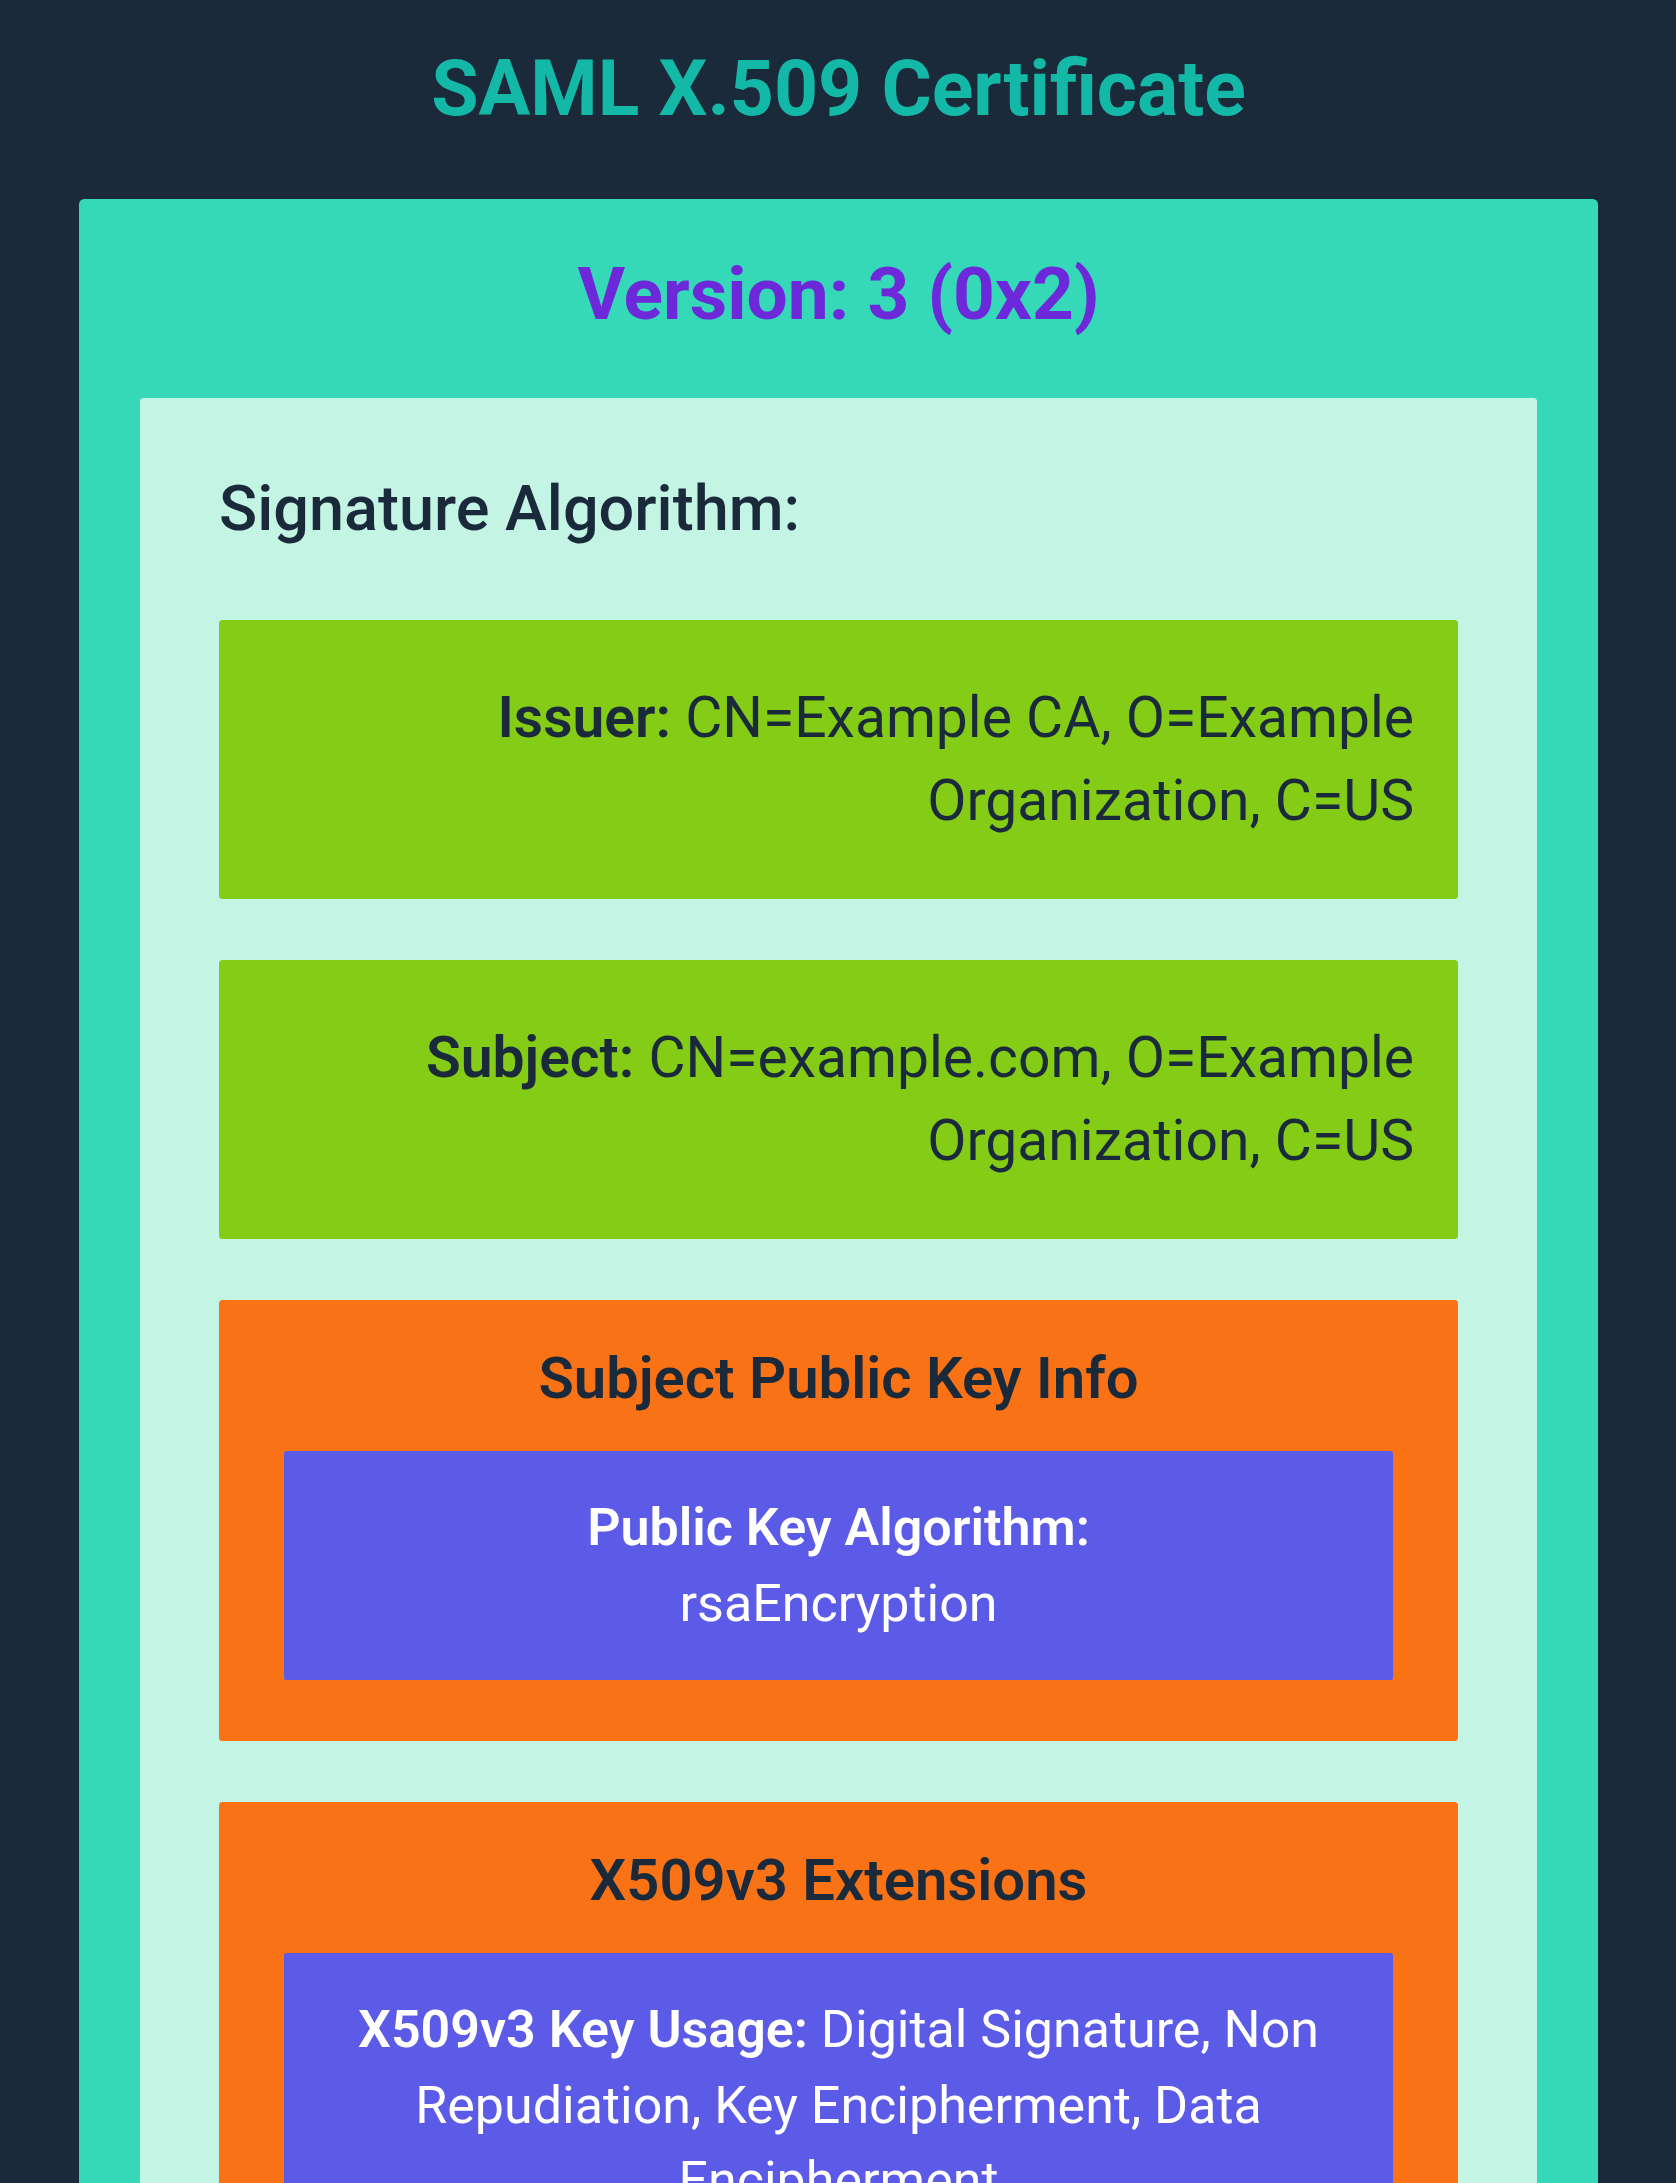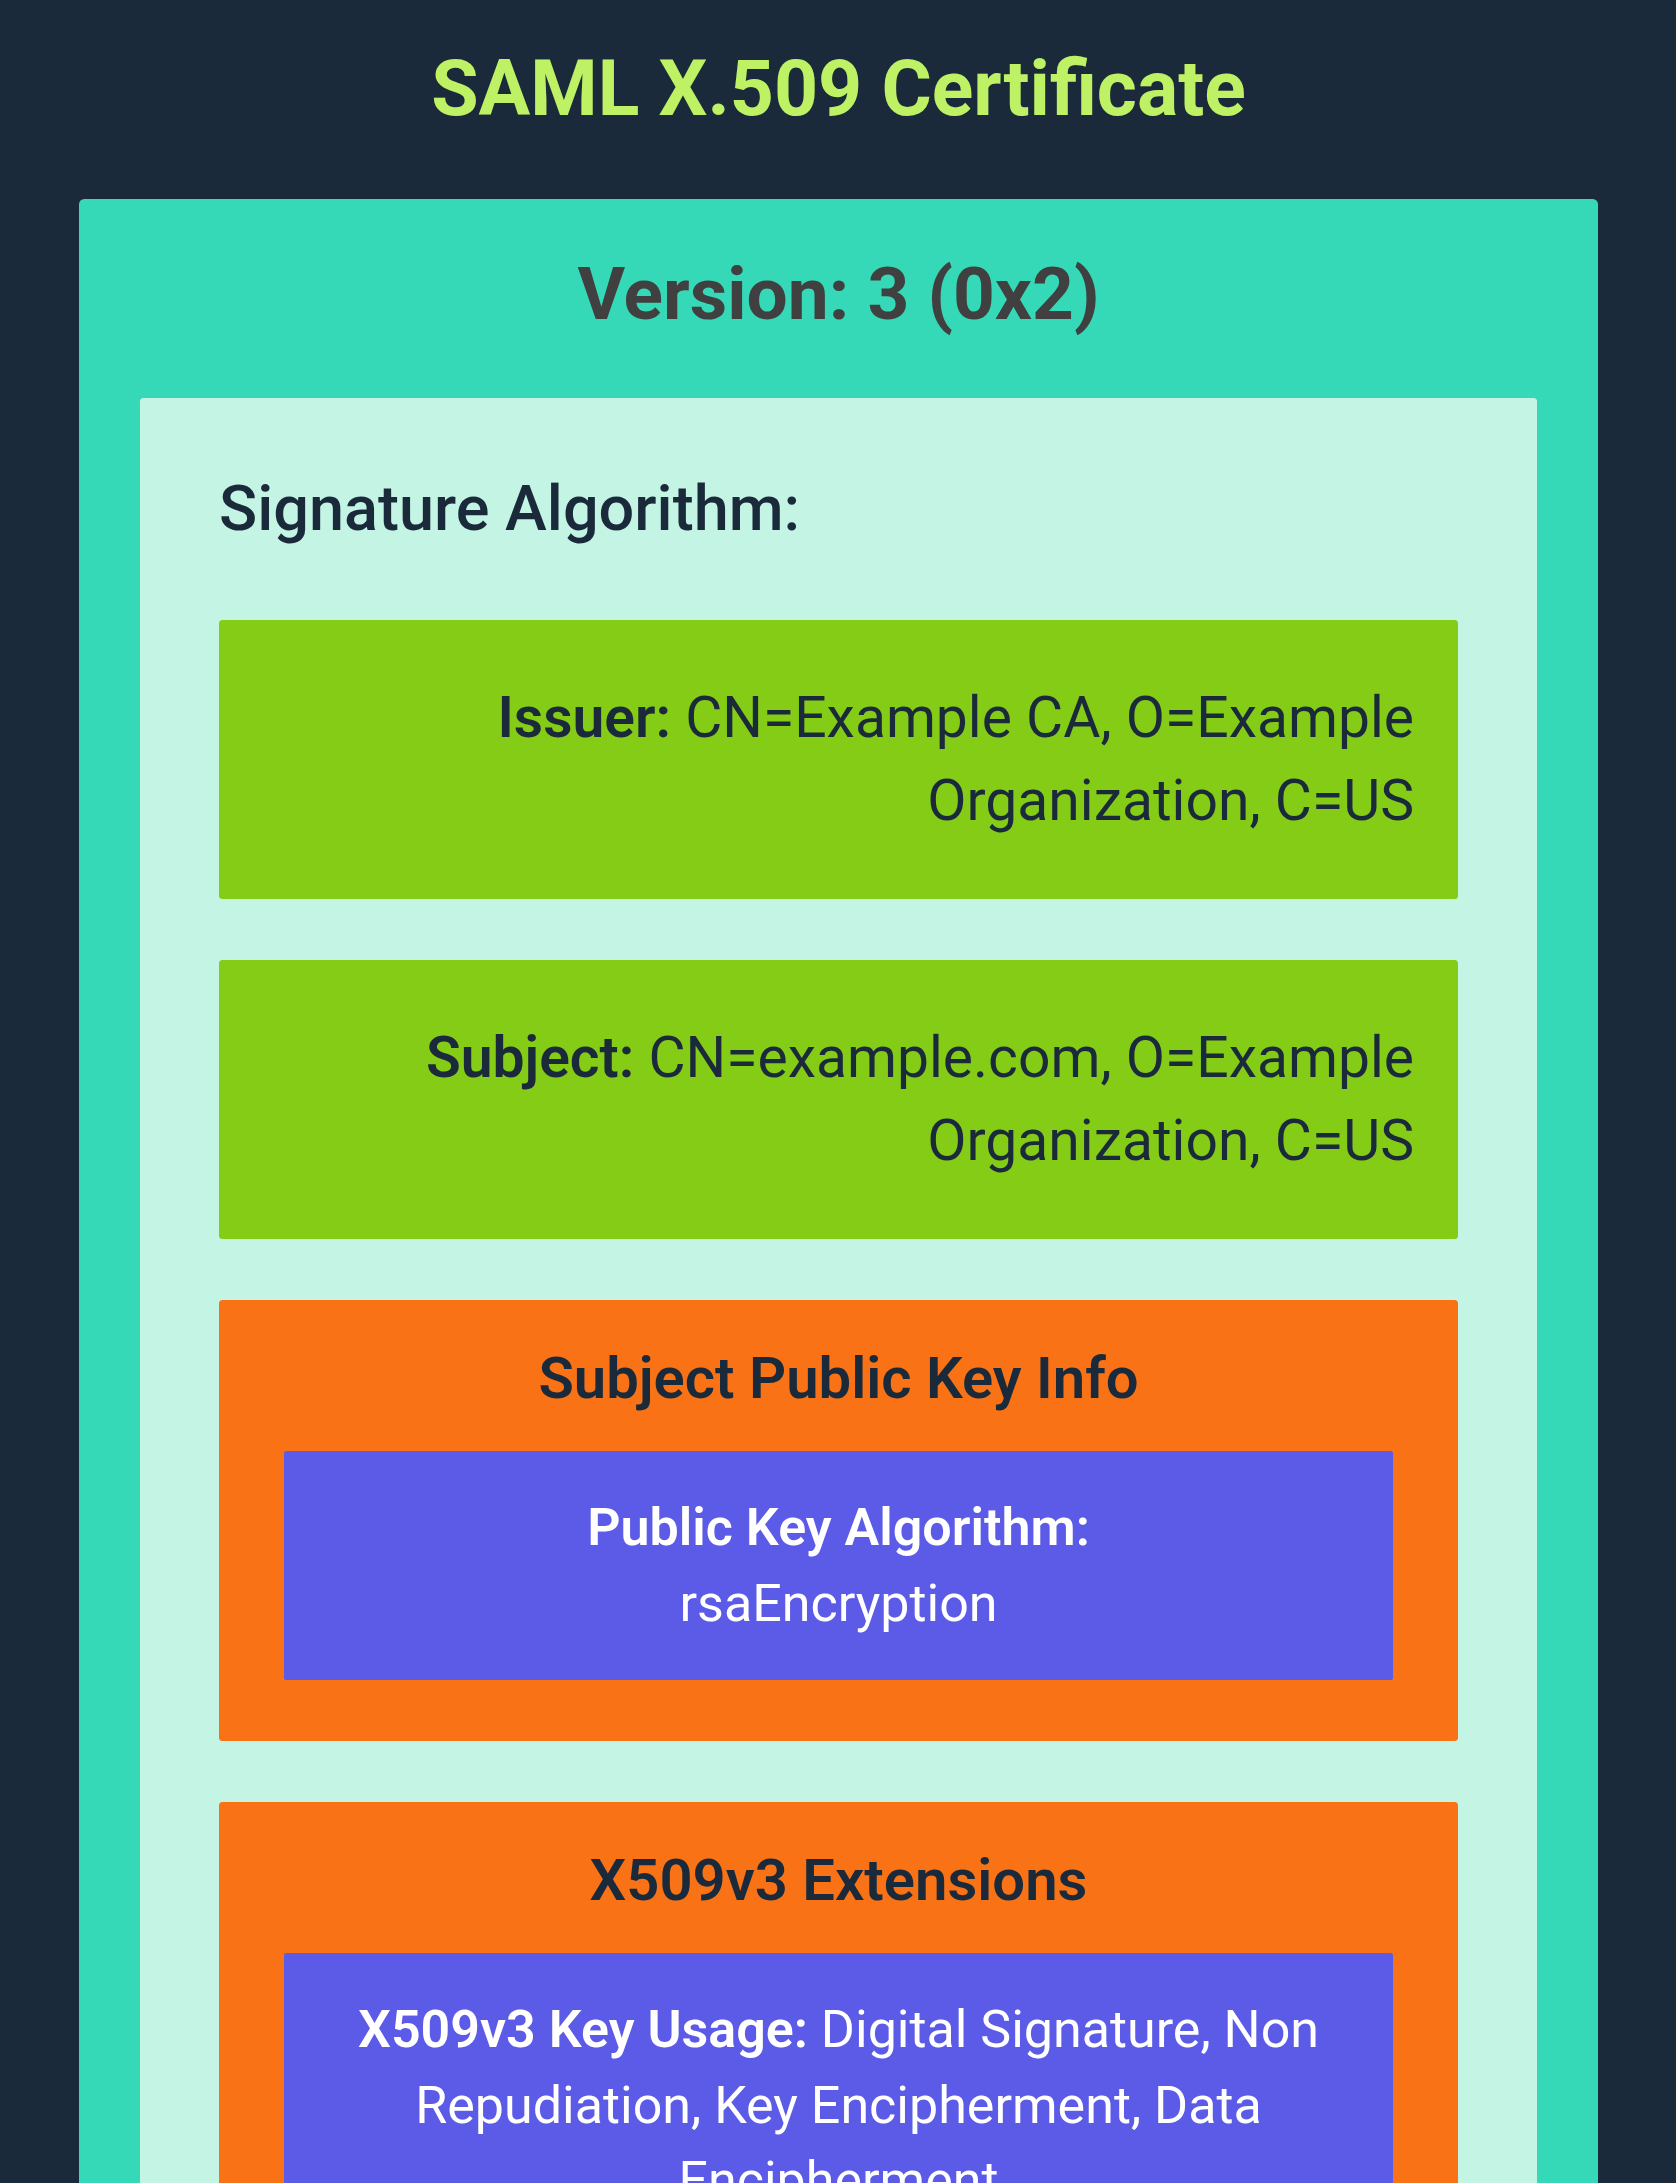--- a/index.html
+++ b/index.html
@@ -15,7 +15,7 @@
     padding: 44px 79px;
   }
   .title {
-    color: #bef264;
+    color: #14b8a6;
     font-size: 77px;
     font-weight: 700;
     text-align: center;

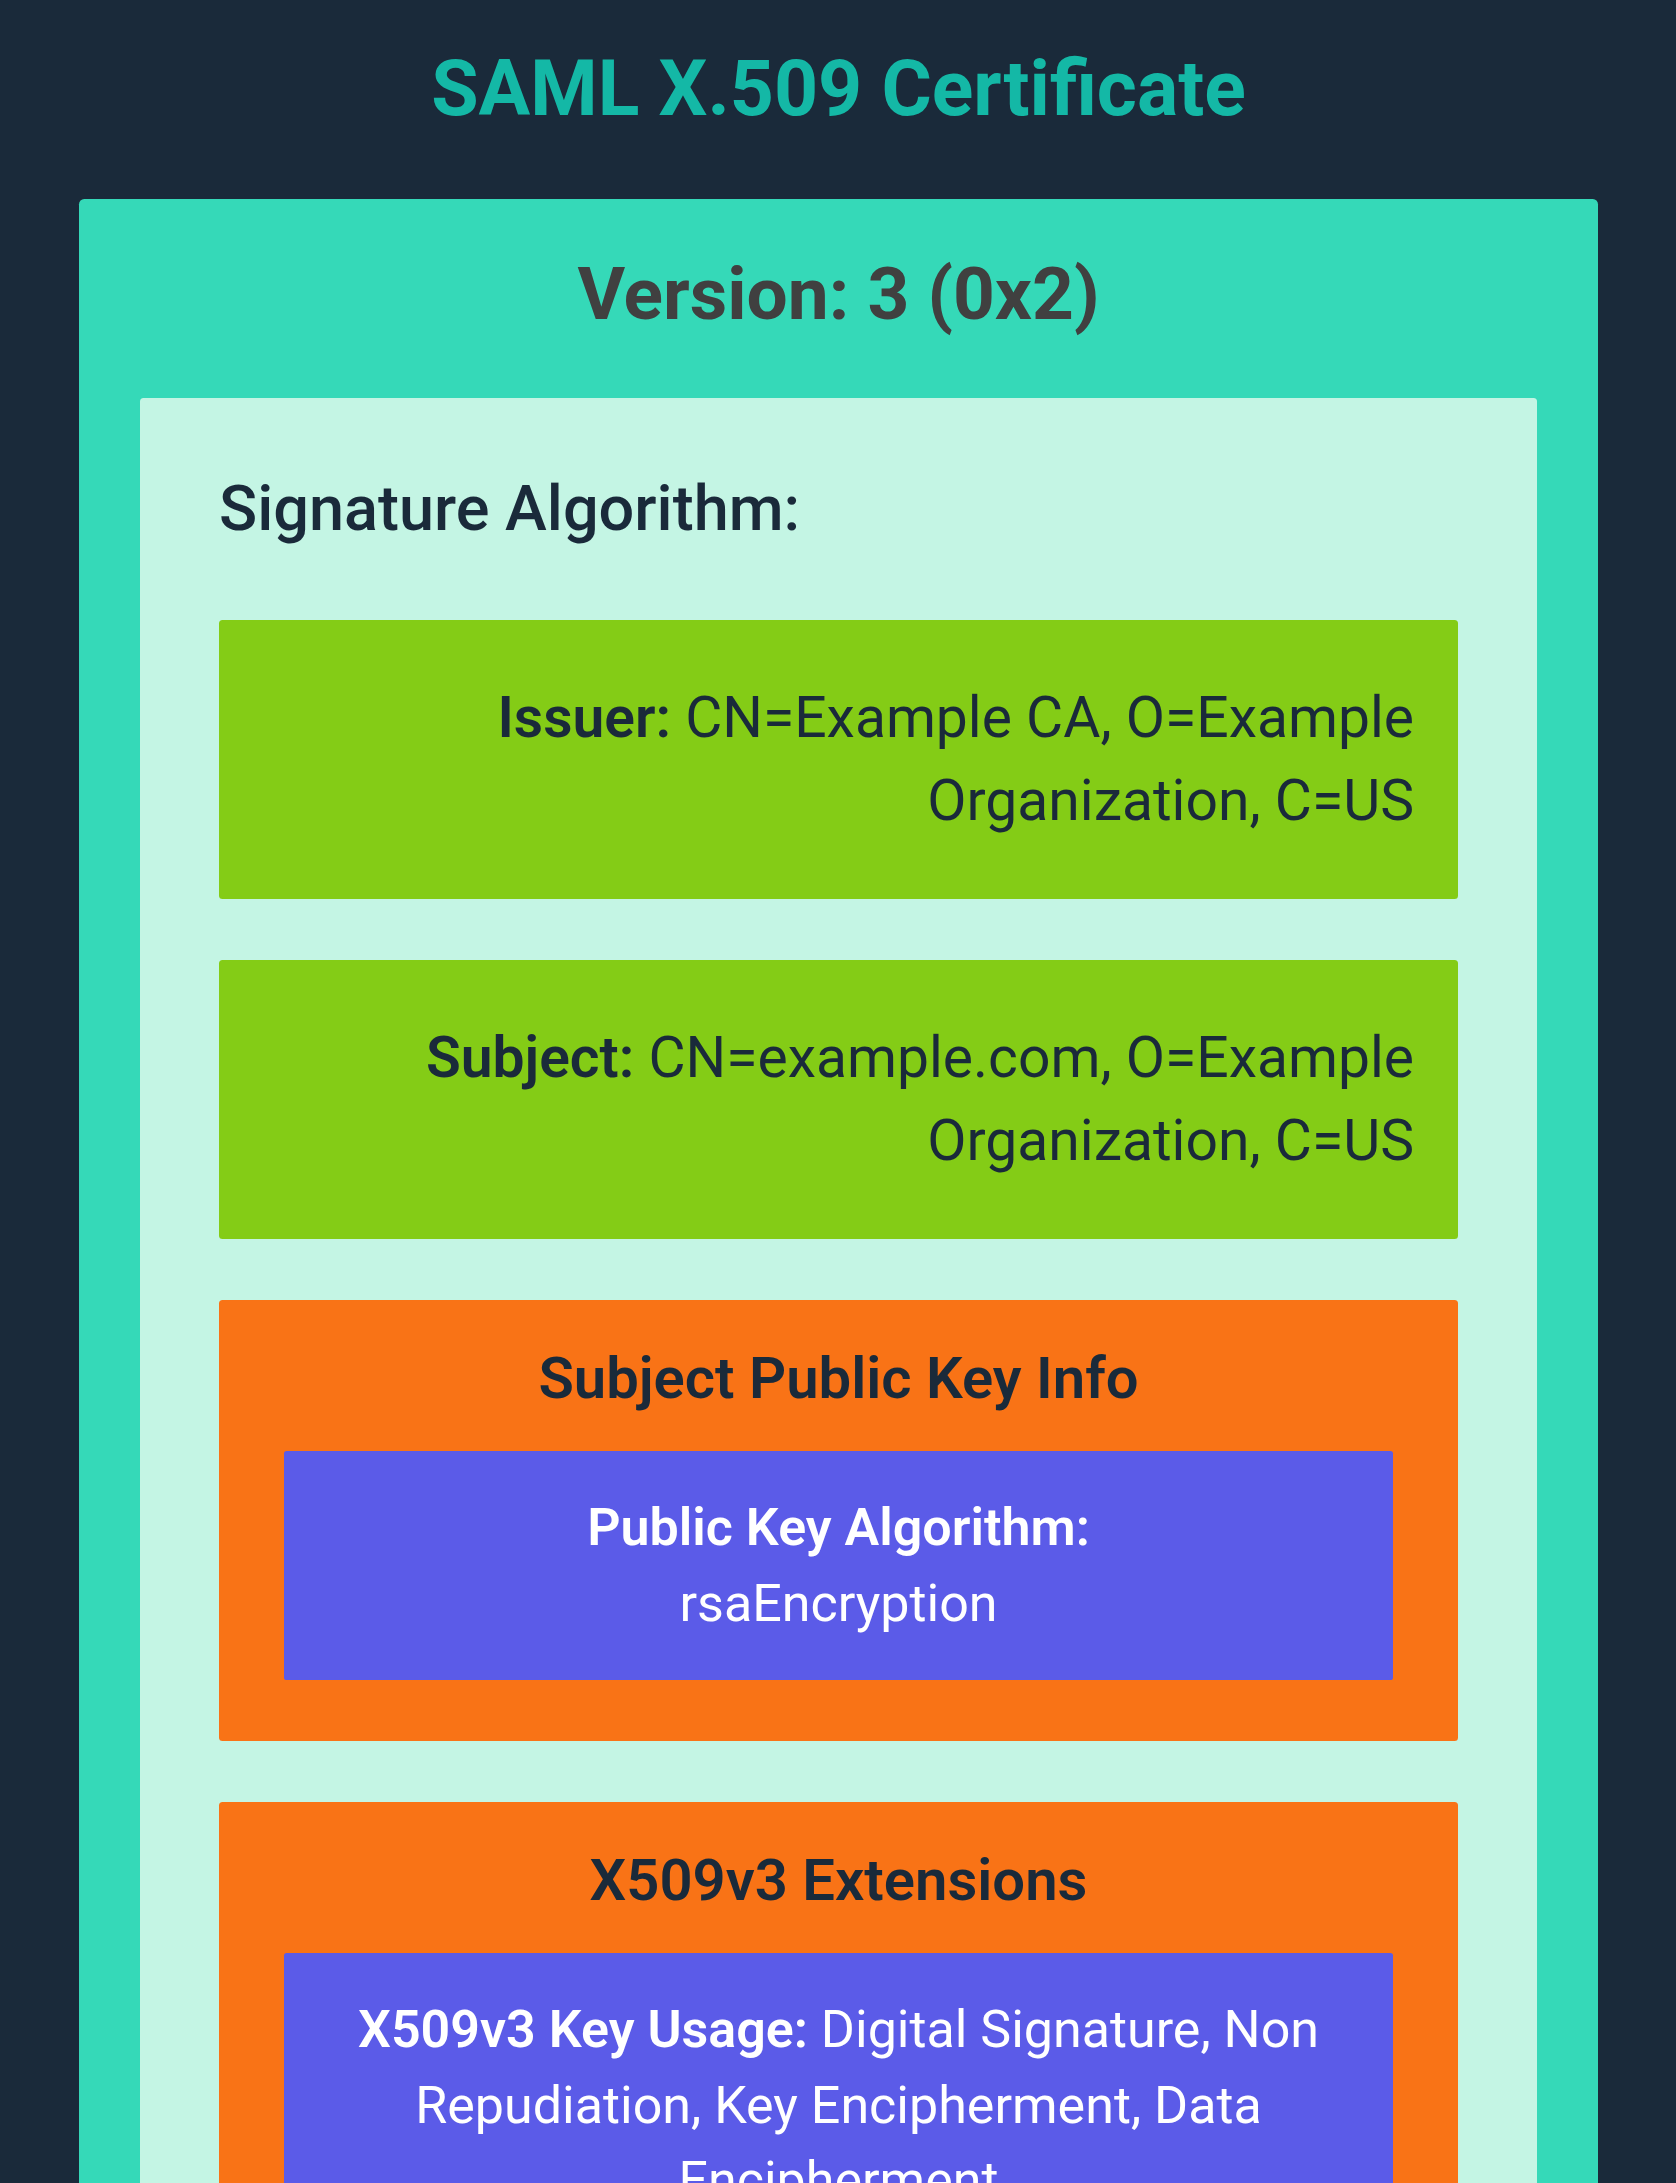--- a/index.html
+++ b/index.html
@@ -28,7 +28,7 @@
     padding: 52px 61px 61px 61px;
   }
   .version-header {
-    color: #404040;
+    color: #6d28d9;
     font-size: 73px;
     font-weight: 700;
     text-align: center;

